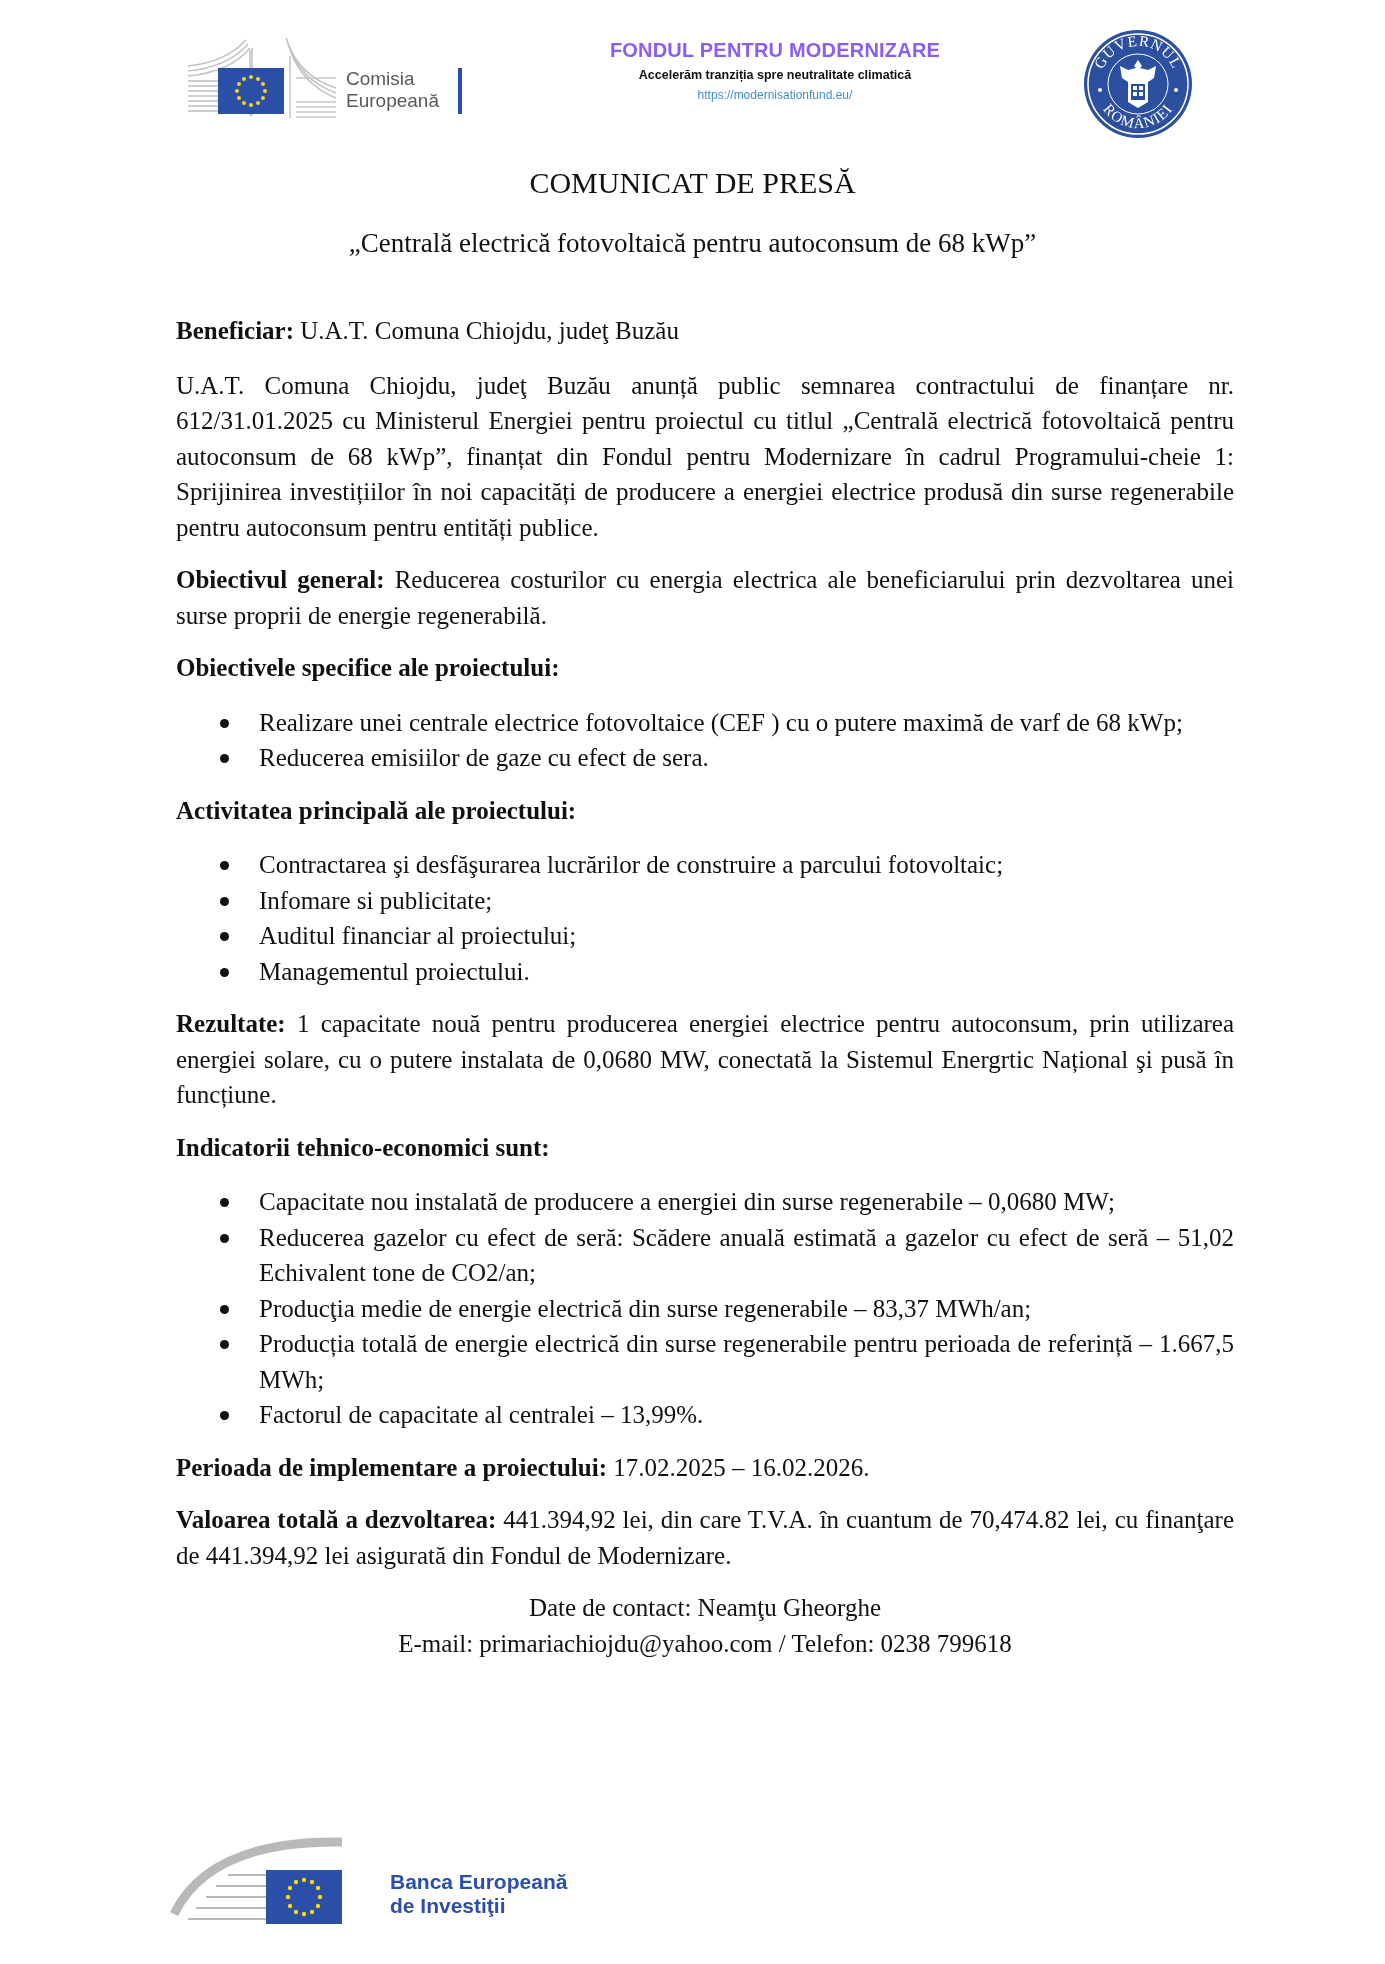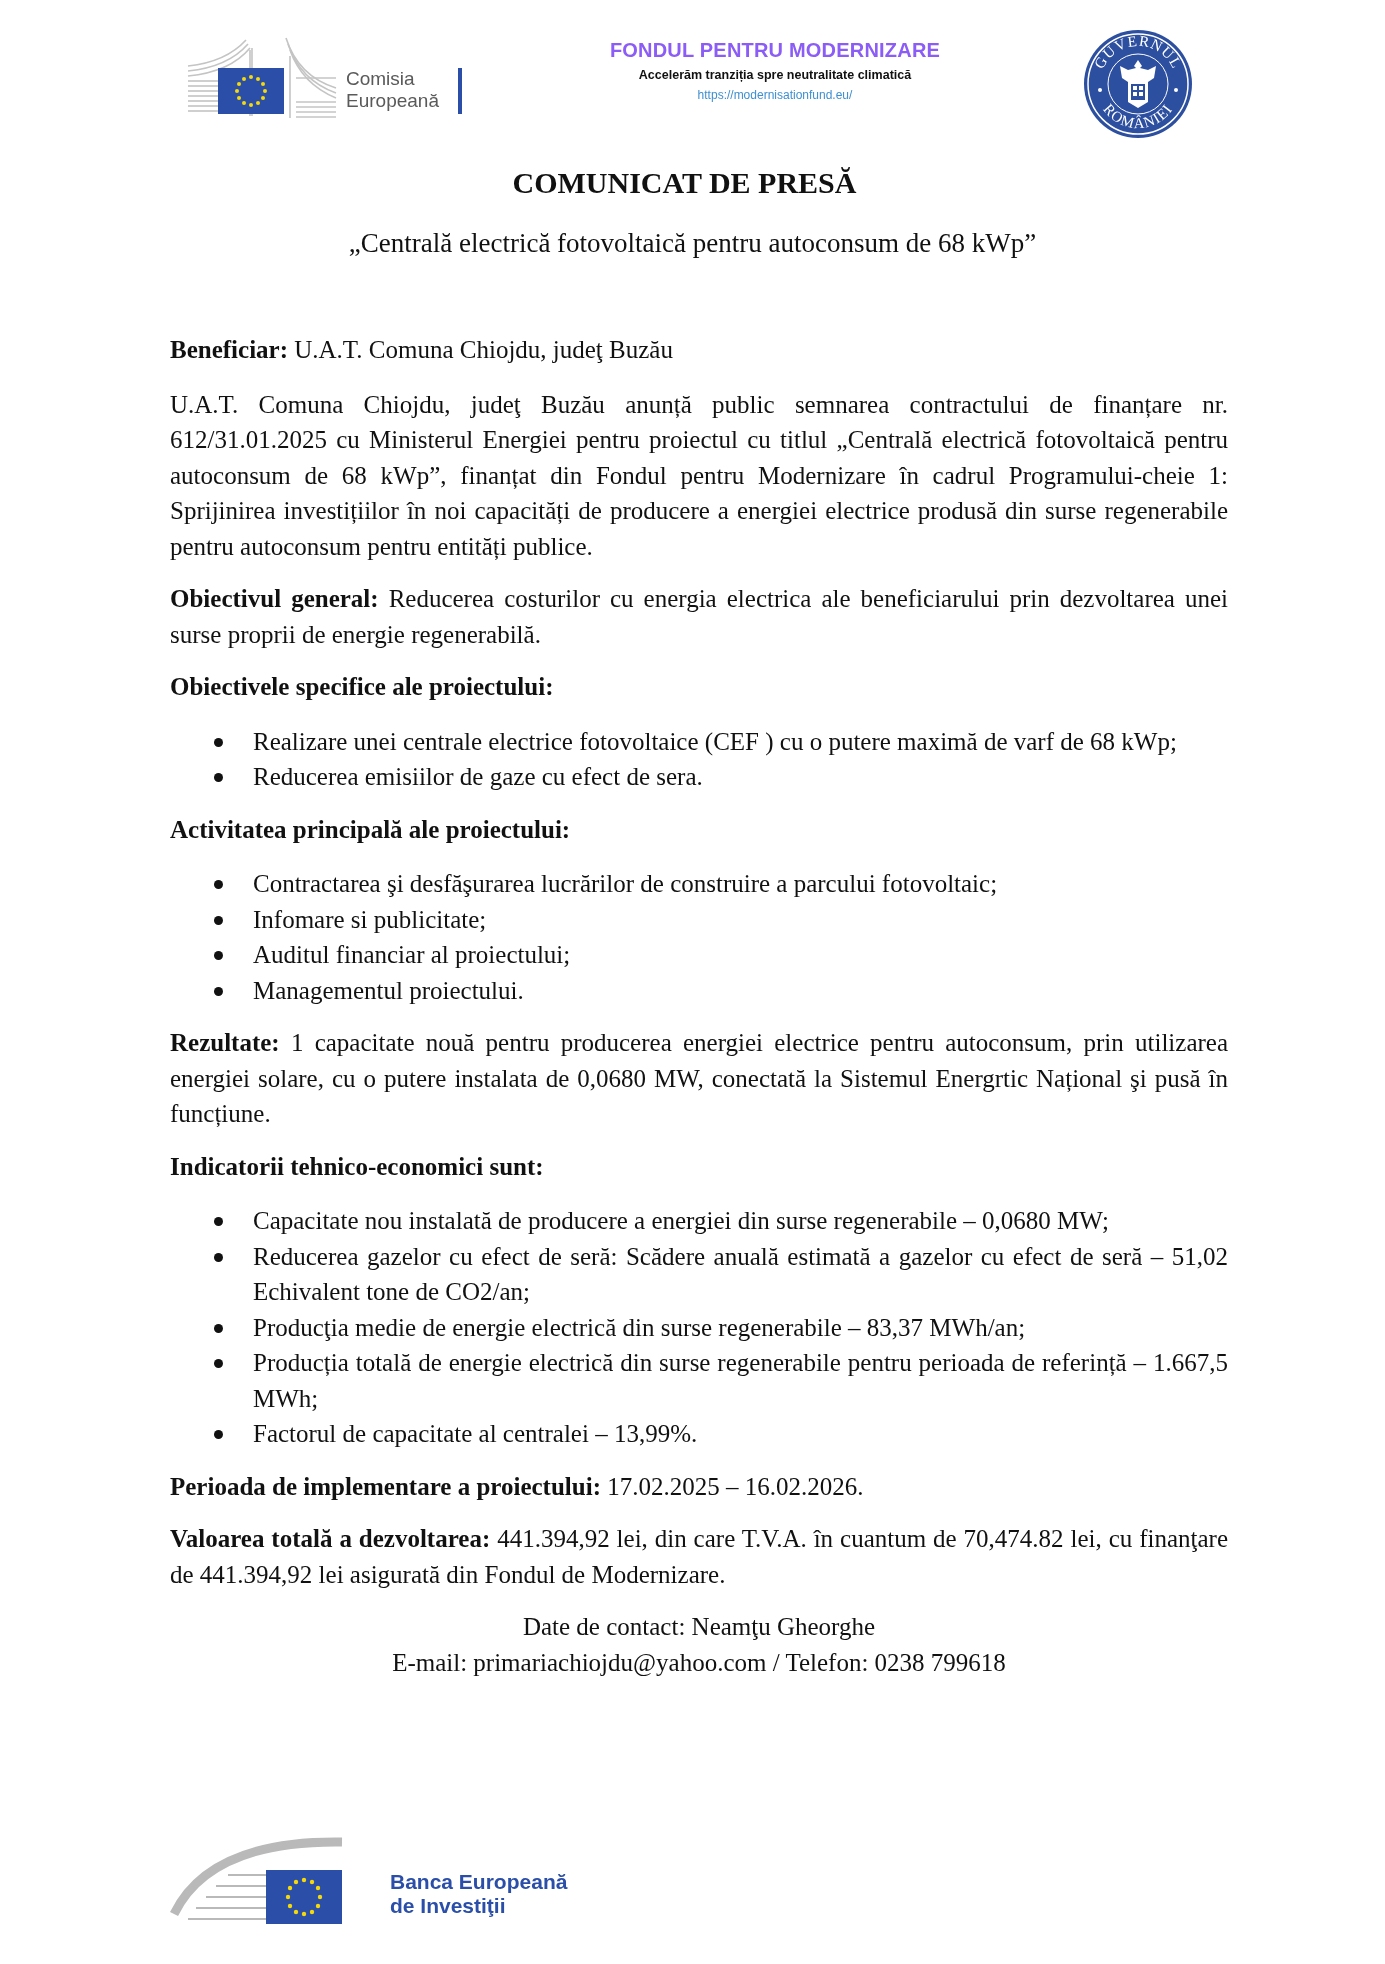--- a/index.html
+++ b/index.html
@@ -19,7 +19,7 @@
   .gov-logo { position: absolute; left: 1082px; top: 28px; width: 112px; height: 112px; }
 
   
-  .doc-title { position: absolute; top: 165px; left: 0; width: 1369px; text-align: center; font-size: 30px; font-weight: bold; line-height: 36px; }
+  .doc-title { position: absolute; top: 165px; left: 8px; width: 1369px; text-align: center; font-size: 30px; font-weight: normal; line-height: 36px; }
   .doc-subtitle { position: absolute; top: 226px; left: 0; width: 1385px; text-align: center; font-size: 27px; line-height: 34px; }
 
   

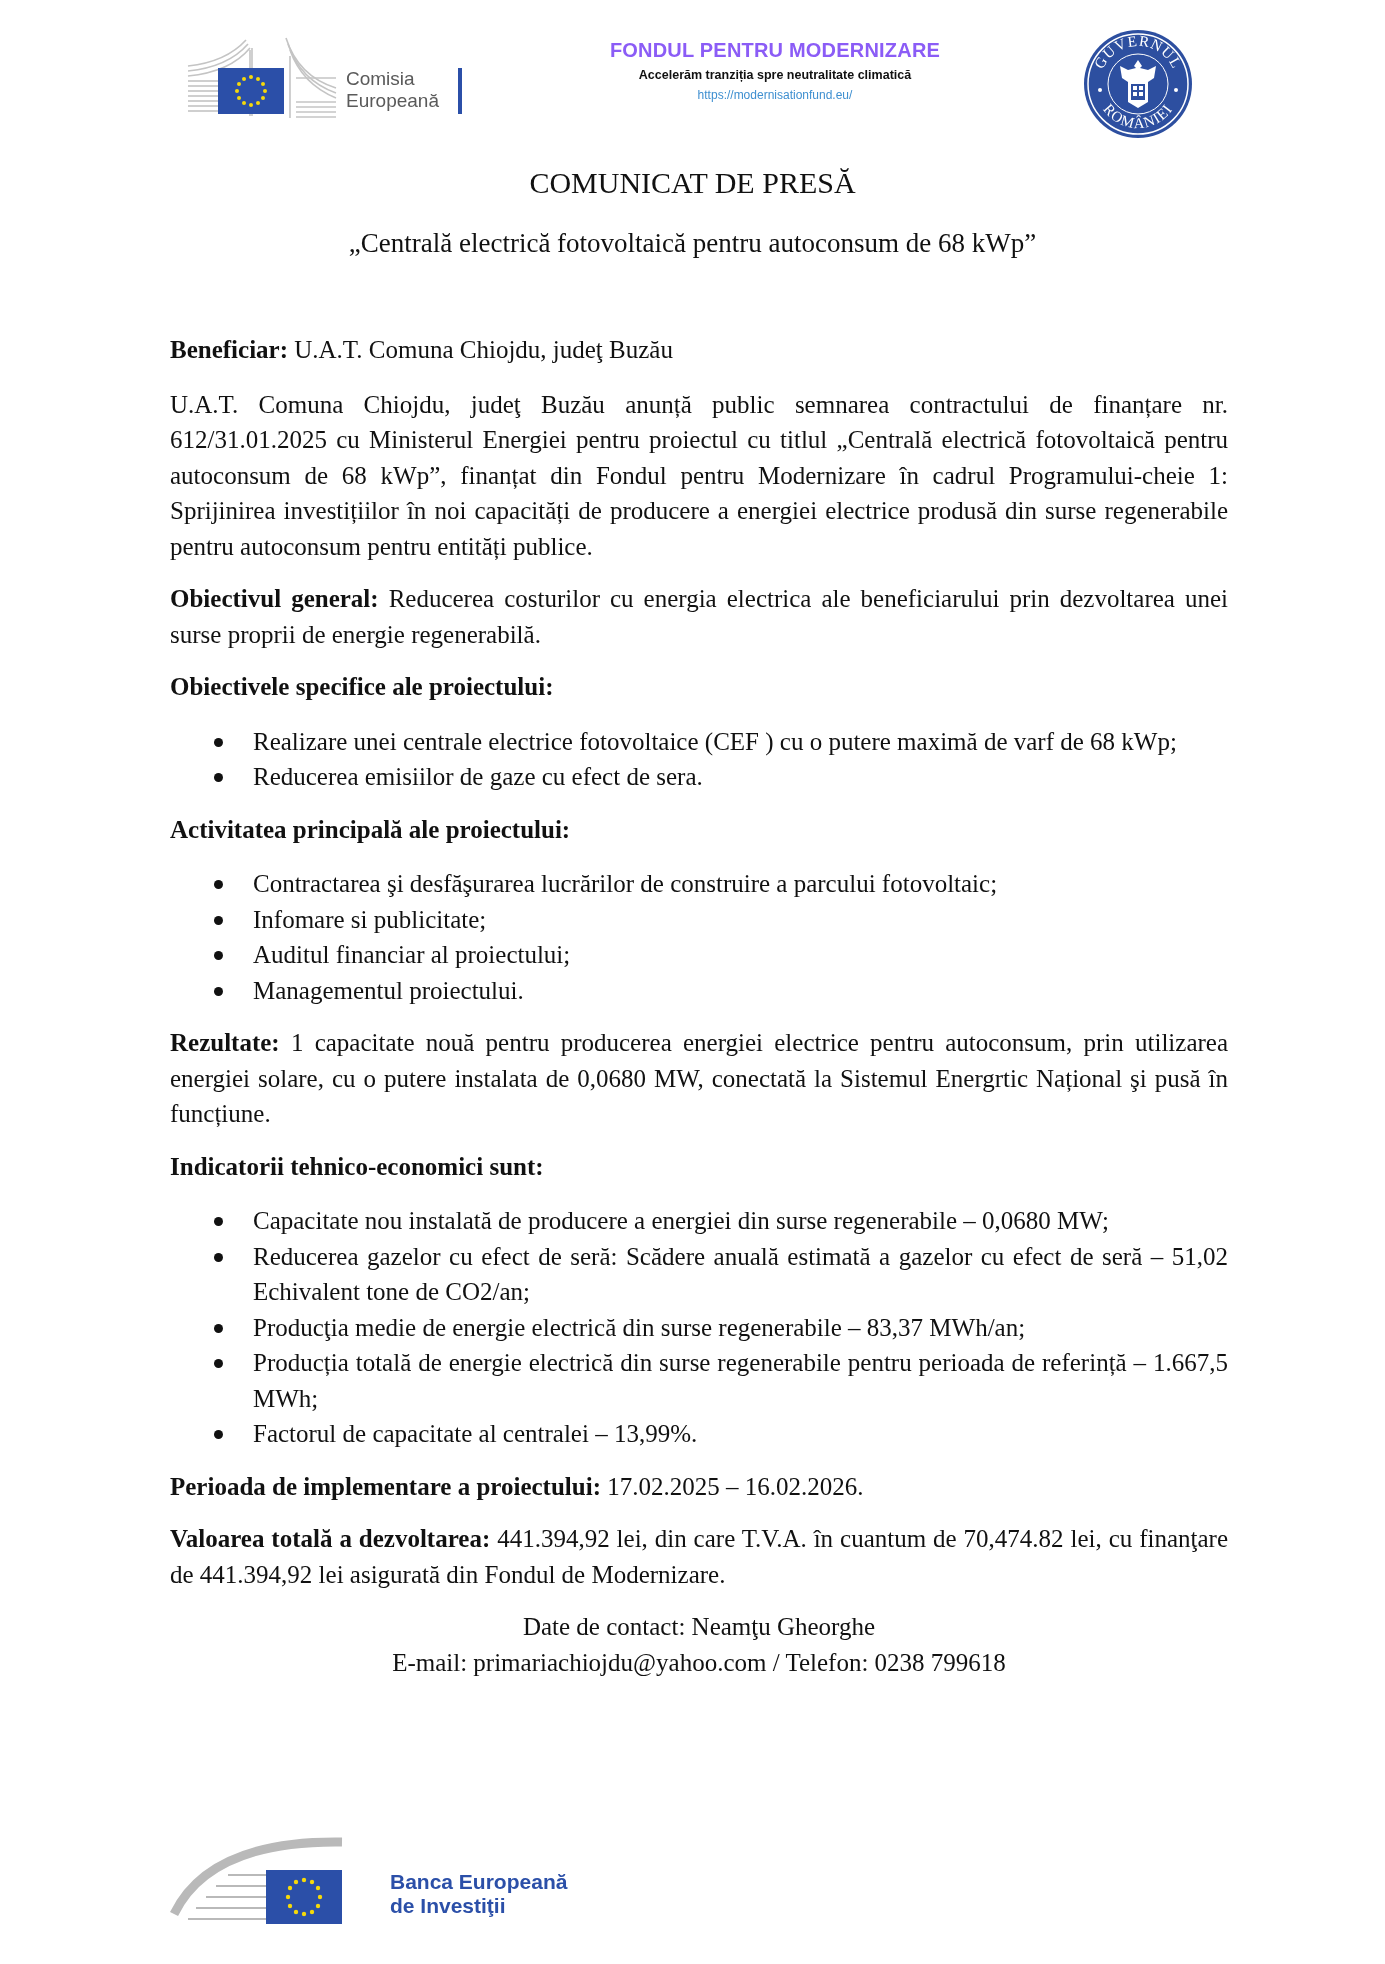--- a/index.html
+++ b/index.html
@@ -23,7 +23,7 @@
   .doc-subtitle { position: absolute; top: 226px; left: 0; width: 1385px; text-align: center; font-size: 27px; line-height: 34px; }
 
   
-  .body { position: absolute; top: 313px; left: 170px; width: 1058px; font-size: 25px; line-height: 35.5px; margin-top: 19px; }
+  .body { position: absolute; top: 313px; left: 176px; width: 1058px; font-size: 25px; line-height: 35.5px; }
   .p { margin: 0; text-align: justify; }
   .gap { height: 17px; }
   .gap-lg { height: 19px; }

